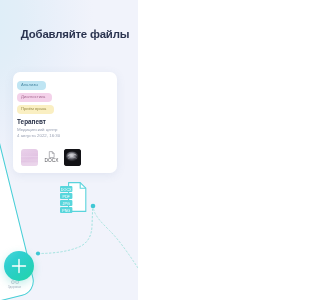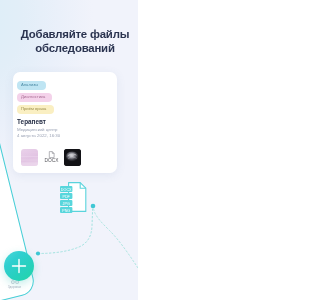--- a/index.html
+++ b/index.html
@@ -55,7 +55,6 @@
 
   <div class="title">
     <div>Добавляйте файлы</div>
-    <div>обследований</div>
   </div>
 
   <div class="card"></div>

